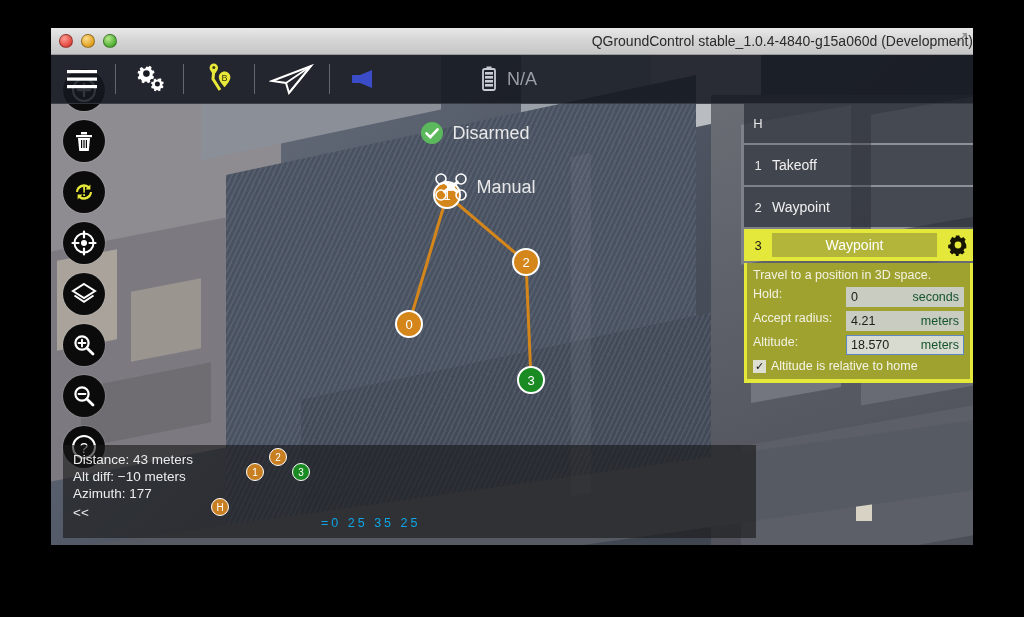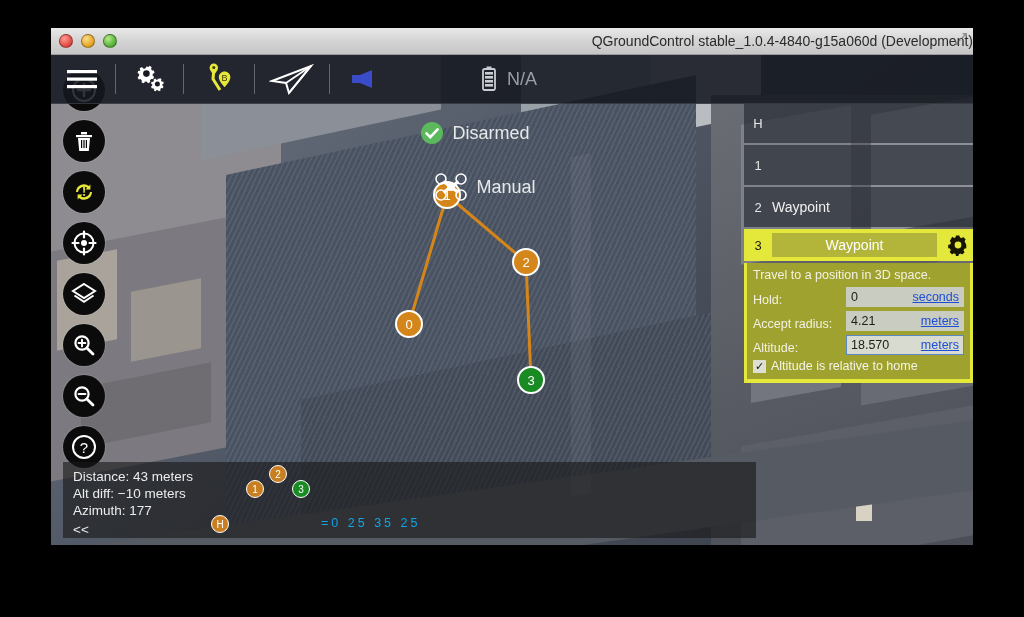--- a/index.html
+++ b/index.html
@@ -355,6 +355,7 @@
           </div>
           <div class="mitem">
             <div class="mnum">1</div>
+            <div class="mlab">Takeoff</div>
           </div>
           <div class="mitem">
             <div class="mnum">2</div>

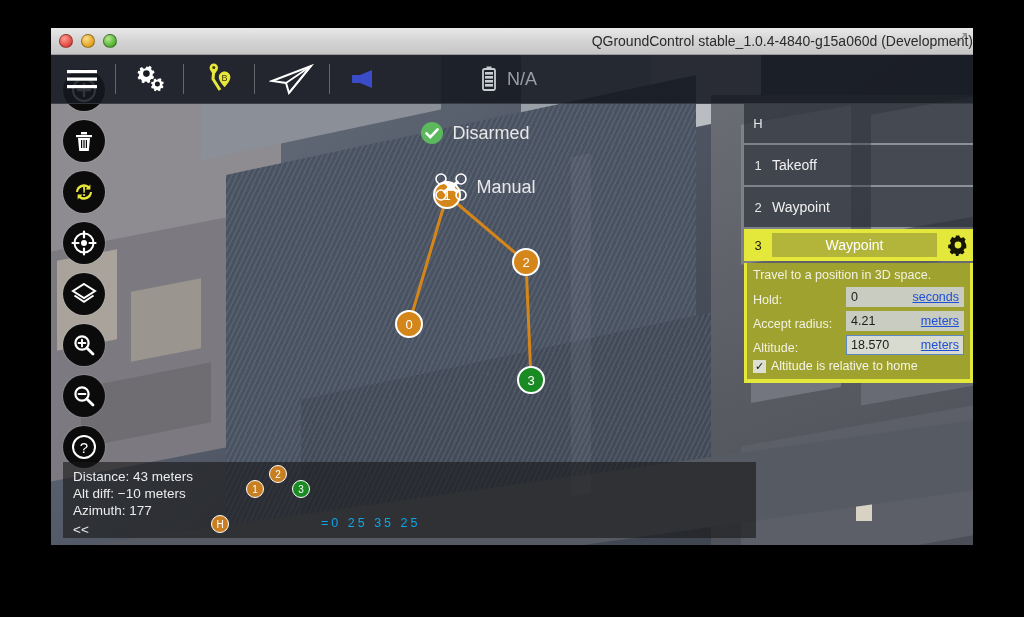--- a/index.html
+++ b/index.html
@@ -66,7 +66,7 @@
   #detail{background:#e4e83a;padding:0 0 4px 0;}
   #detail-inner{background:rgba(104,104,40,.55);margin:0 3px;padding:5px 6px 6px 6px;}
   .dtitle{color:#f2f2e2;font-size:12.5px;margin-bottom:5px;}
-  .drow{display:flex;align-items:flex-end;margin-bottom:4px;}
+  .drow{display:flex;align-items:flex-start;margin-bottom:4px;}
   .dlabel{color:#f2f2e2;font-size:12.5px;width:93px;}
   .dfield{flex:1;height:20px;background:#c9ccc0;display:flex;align-items:center;
           padding:0 5px;font-size:12.5px;color:#20201a;}

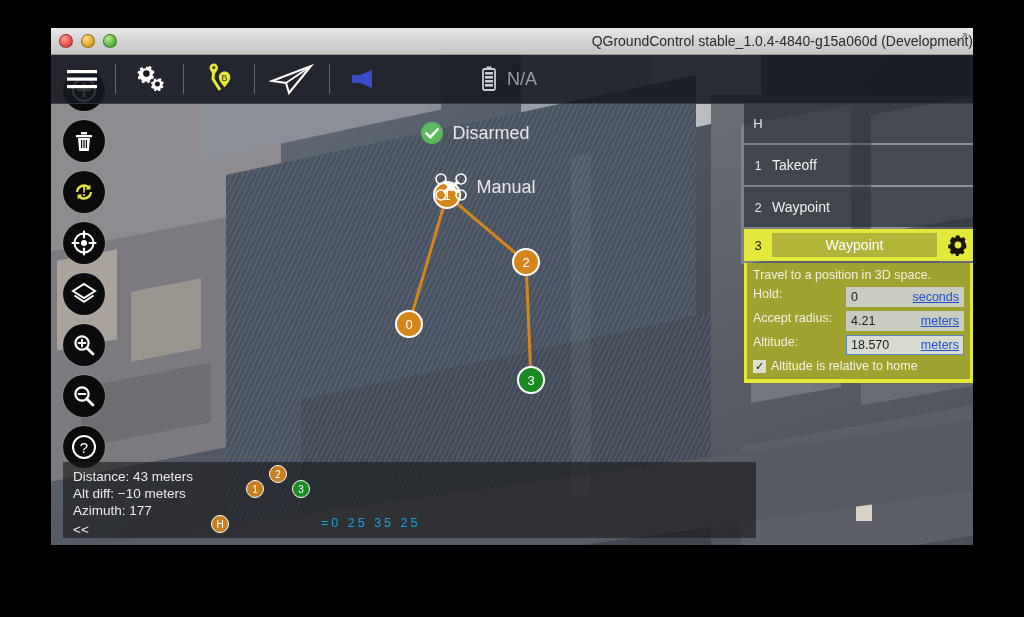--- a/index.html
+++ b/index.html
@@ -72,7 +72,7 @@
           padding:0 5px;font-size:12.5px;color:#20201a;}
   .dfield.focus{background:#d8dbd0;box-shadow:inset 0 0 0 1px #5d87c4;}
   .dval{flex:1;}
-  .dunit{color:#1d4ed8;text-decoration:underline;}
+  .dunit{color:#14532d;}
   .dcheck{display:flex;align-items:center;gap:5px;margin-top:1px;}
   .cbox{width:13px;height:13px;background:#dcdfd2;display:flex;align-items:center;
         justify-content:center;font-size:11px;color:#111;line-height:1;}

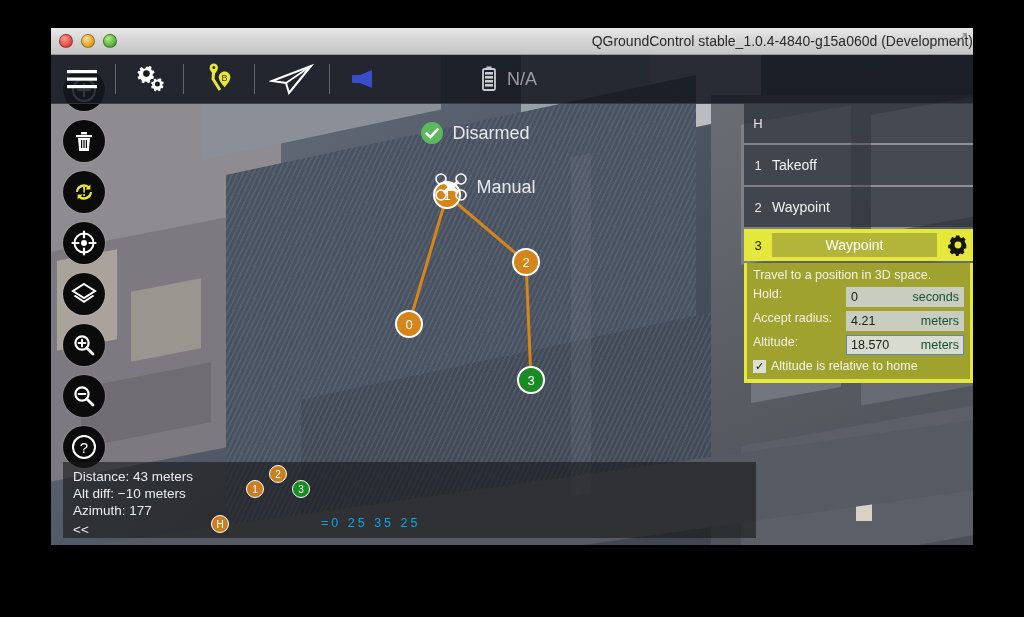--- a/index.html
+++ b/index.html
@@ -87,7 +87,7 @@
   .wp.green{background:#1a8a22;}
 
   
-  #status{position:absolute;left:12px;bottom:8px;width:693px;height:76px;
+  #status{position:absolute;left:12px;bottom:8px;width:693px;height:93px;
           background:rgba(24,24,24,.62);z-index:42;display:flex;}
   #status-text{padding:6px 0 0 10px;}
   .srow{color:#ececec;font-size:13.5px;line-height:17px;}

